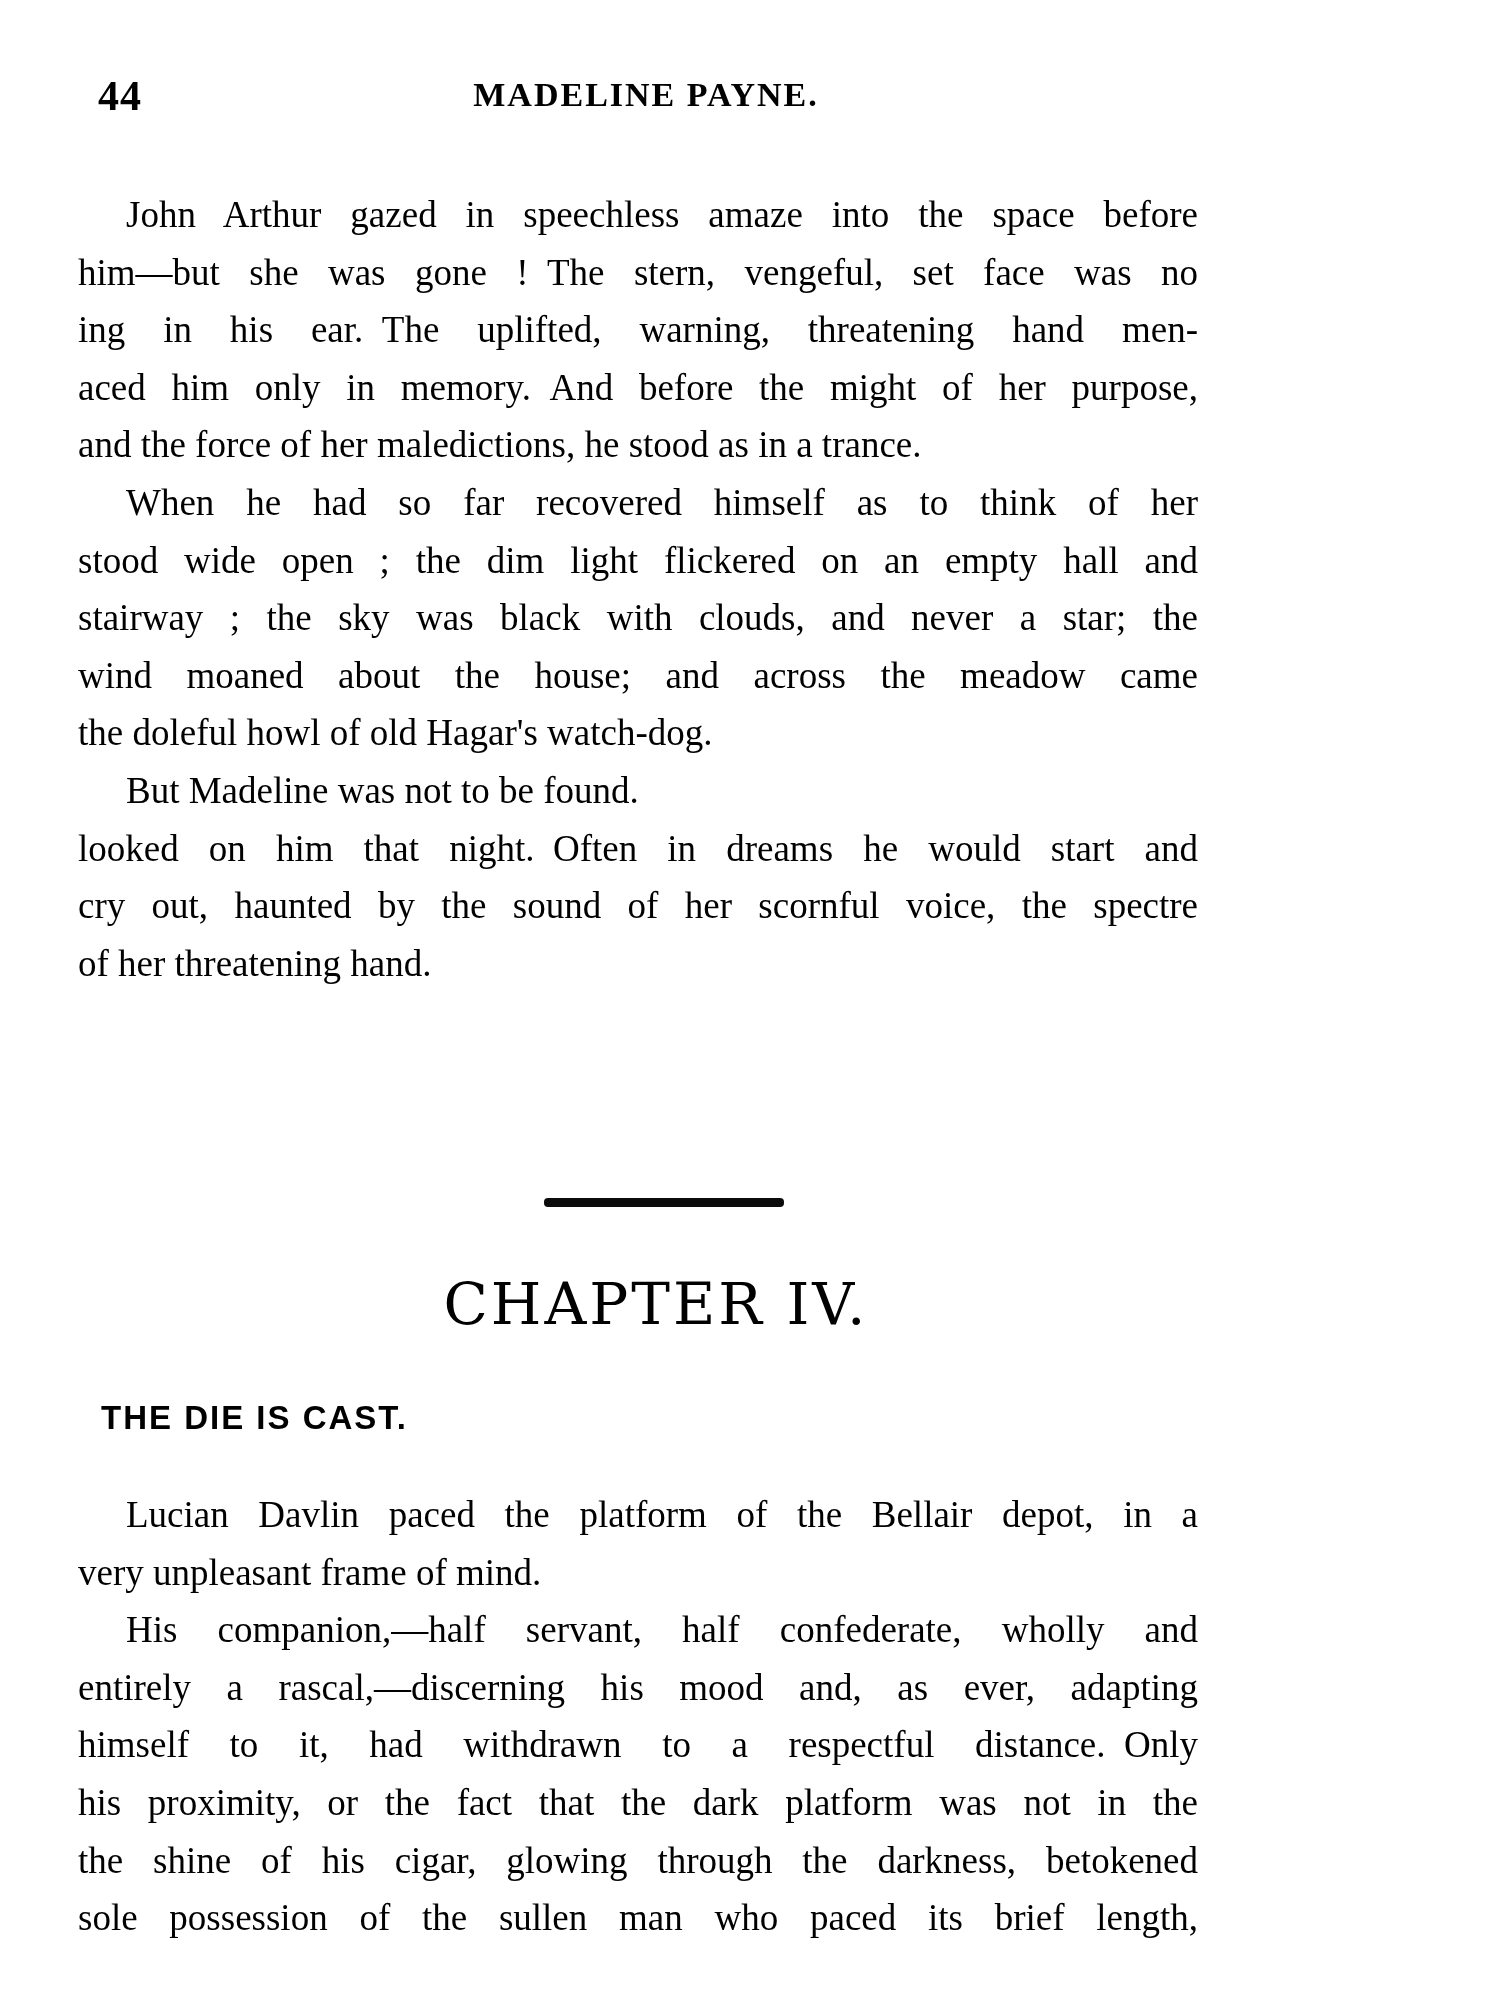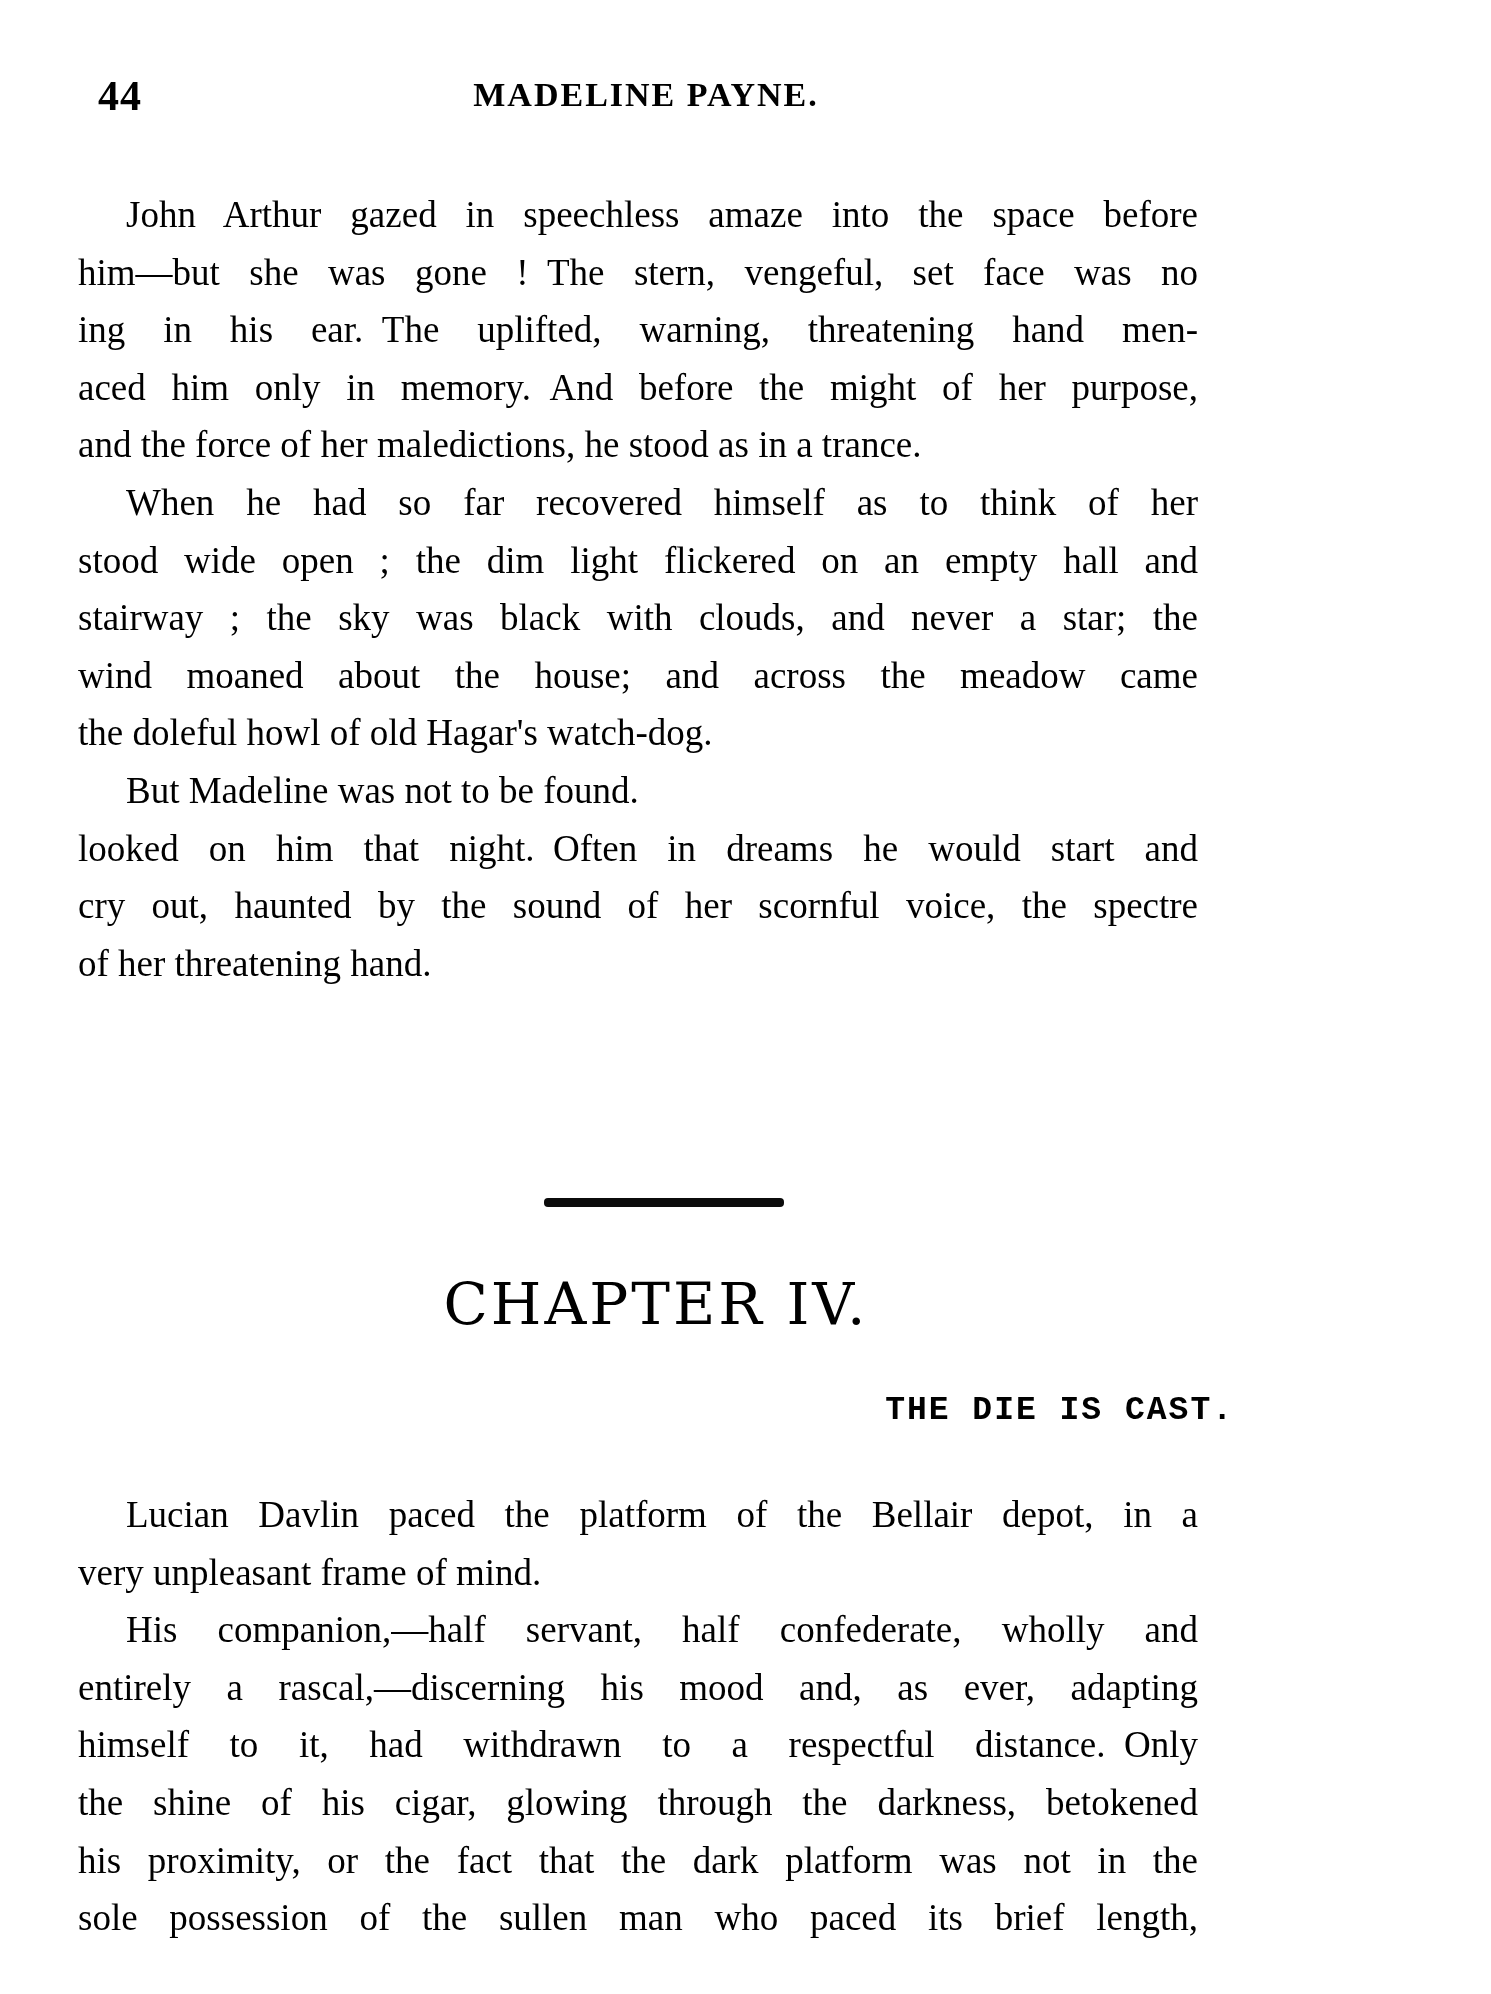--- a/index.html
+++ b/index.html
@@ -45,9 +45,9 @@
   }
   .chapter-subtitle{
     position:absolute;top:1384px;left:86px;width:1140px;
-    margin:8px;text-align:right;
+    margin:15px;text-align:left;
     font-size:33px;font-weight:700;letter-spacing:2px;
-    font-family:Liberation Mono, monospace;
+    font-family:Liberation Sans, sans-serif;
   }
 </style>
 </head>

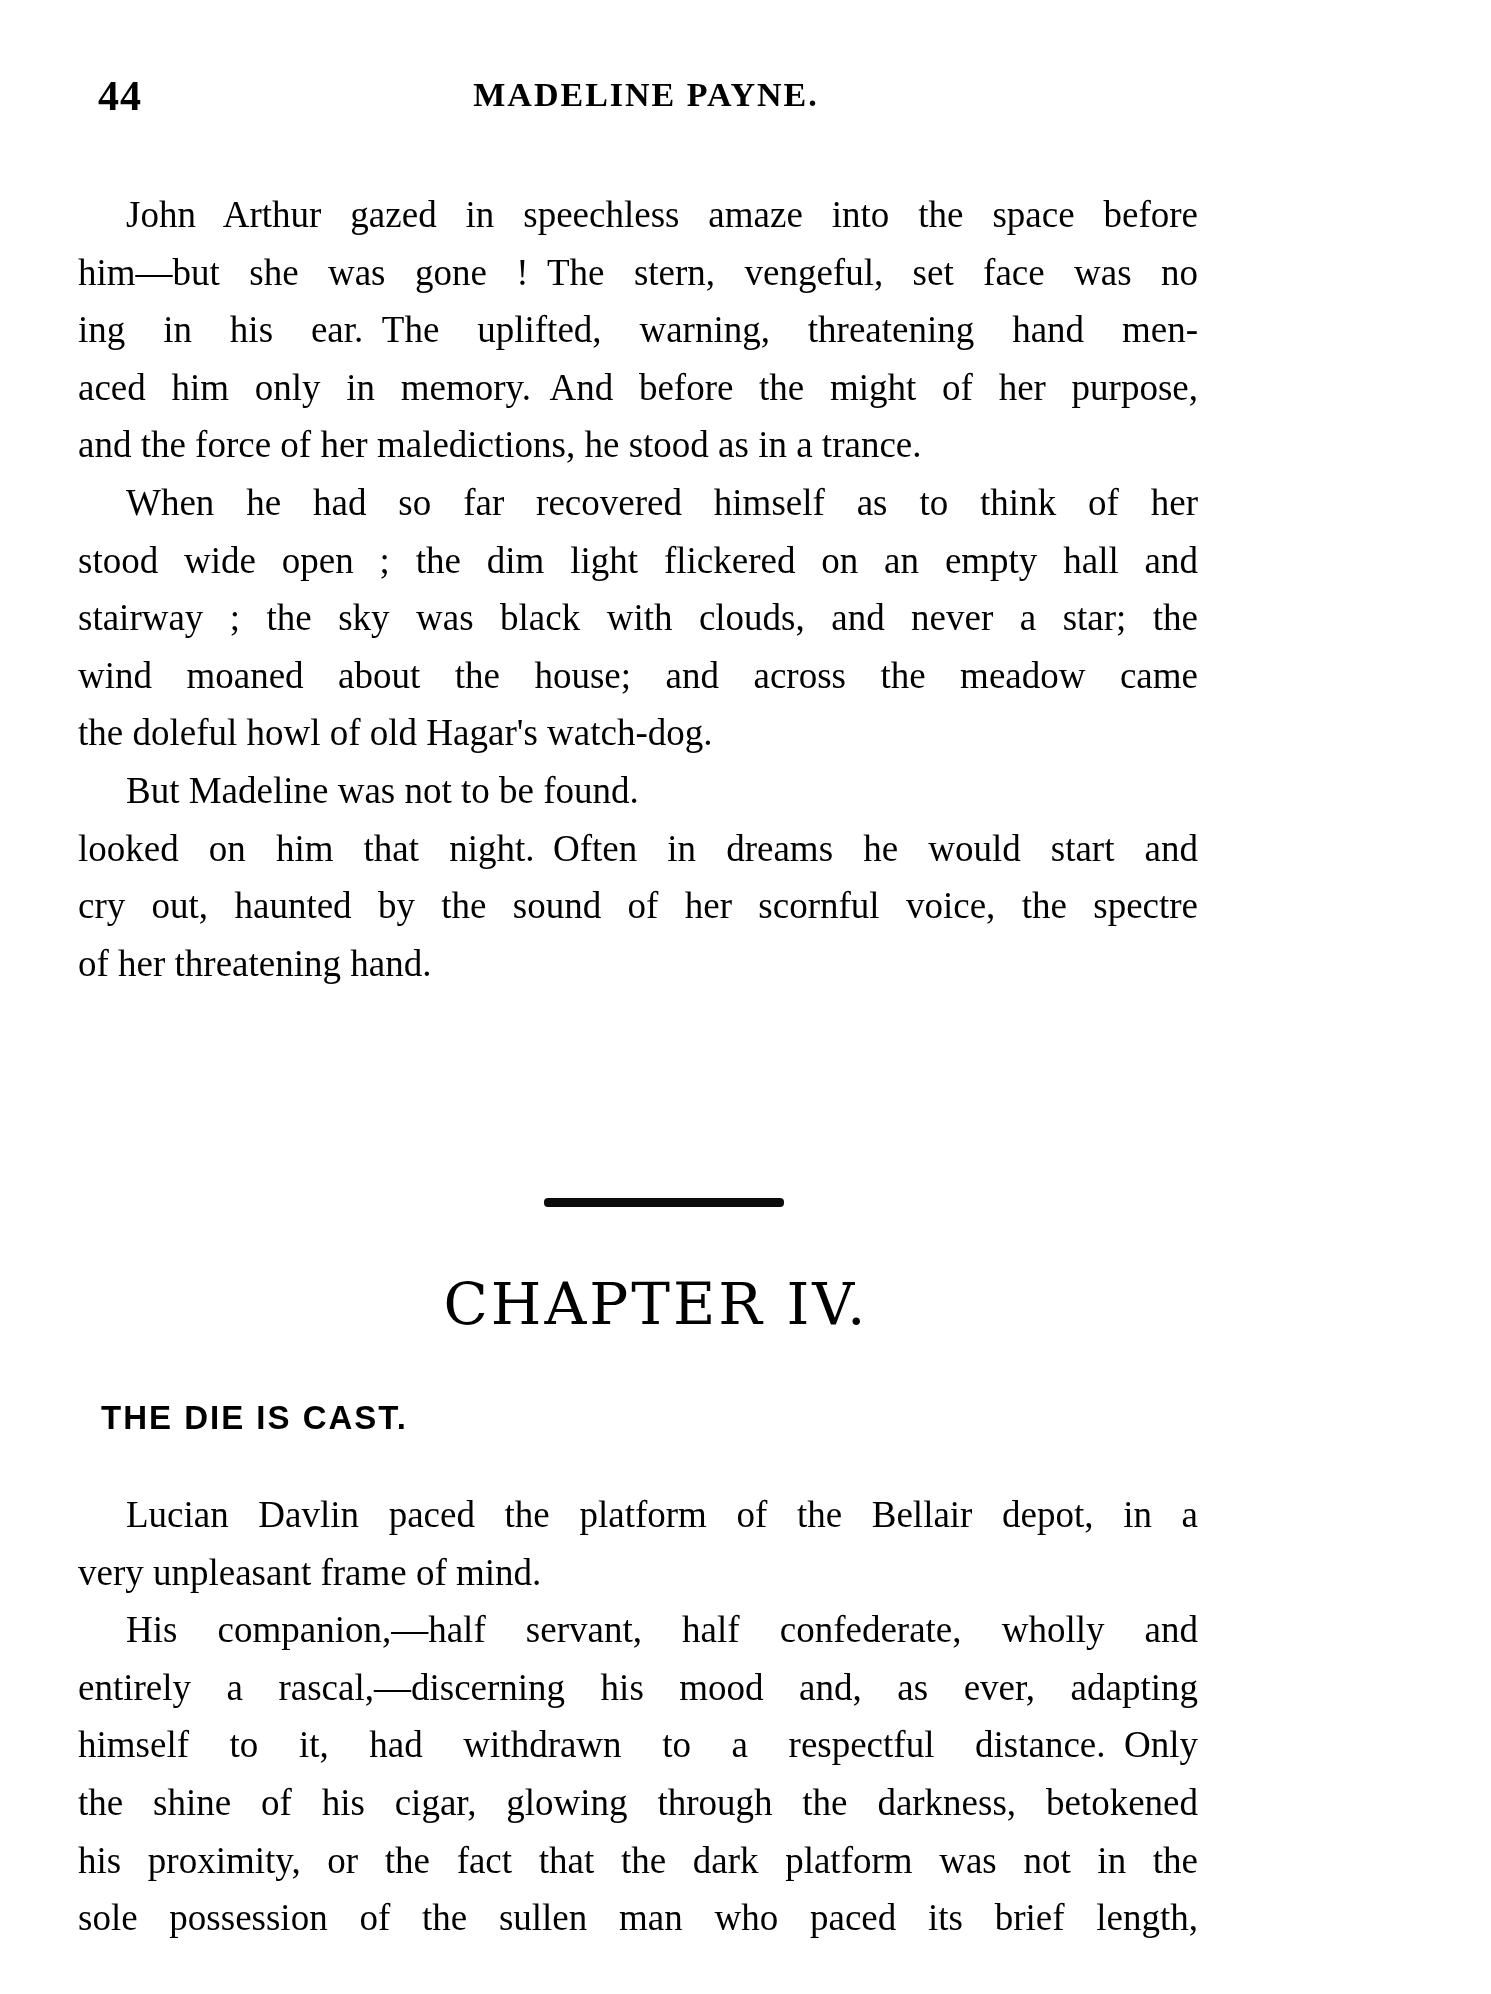--- a/index.html
+++ b/index.html
@@ -99,8 +99,8 @@
       <div class="ln j fl">His companion,—half servant, half confederate, wholly and</div>
       <div class="ln j">entirely a rascal,—discerning his mood and, as ever, adapting</div>
       <div class="ln j">himself to it, had withdrawn to a respectful distance. Only</div>
+      <div class="ln j">his proximity, or the fact that the dark platform was not in the</div>
       <div class="ln j">the shine of his cigar, glowing through the darkness, betokened</div>
-      <div class="ln j">his proximity, or the fact that the dark platform was not in the</div>
       <div class="ln j">sole possession of the sullen man who paced its brief length,</div>
     </div>
   </div>

